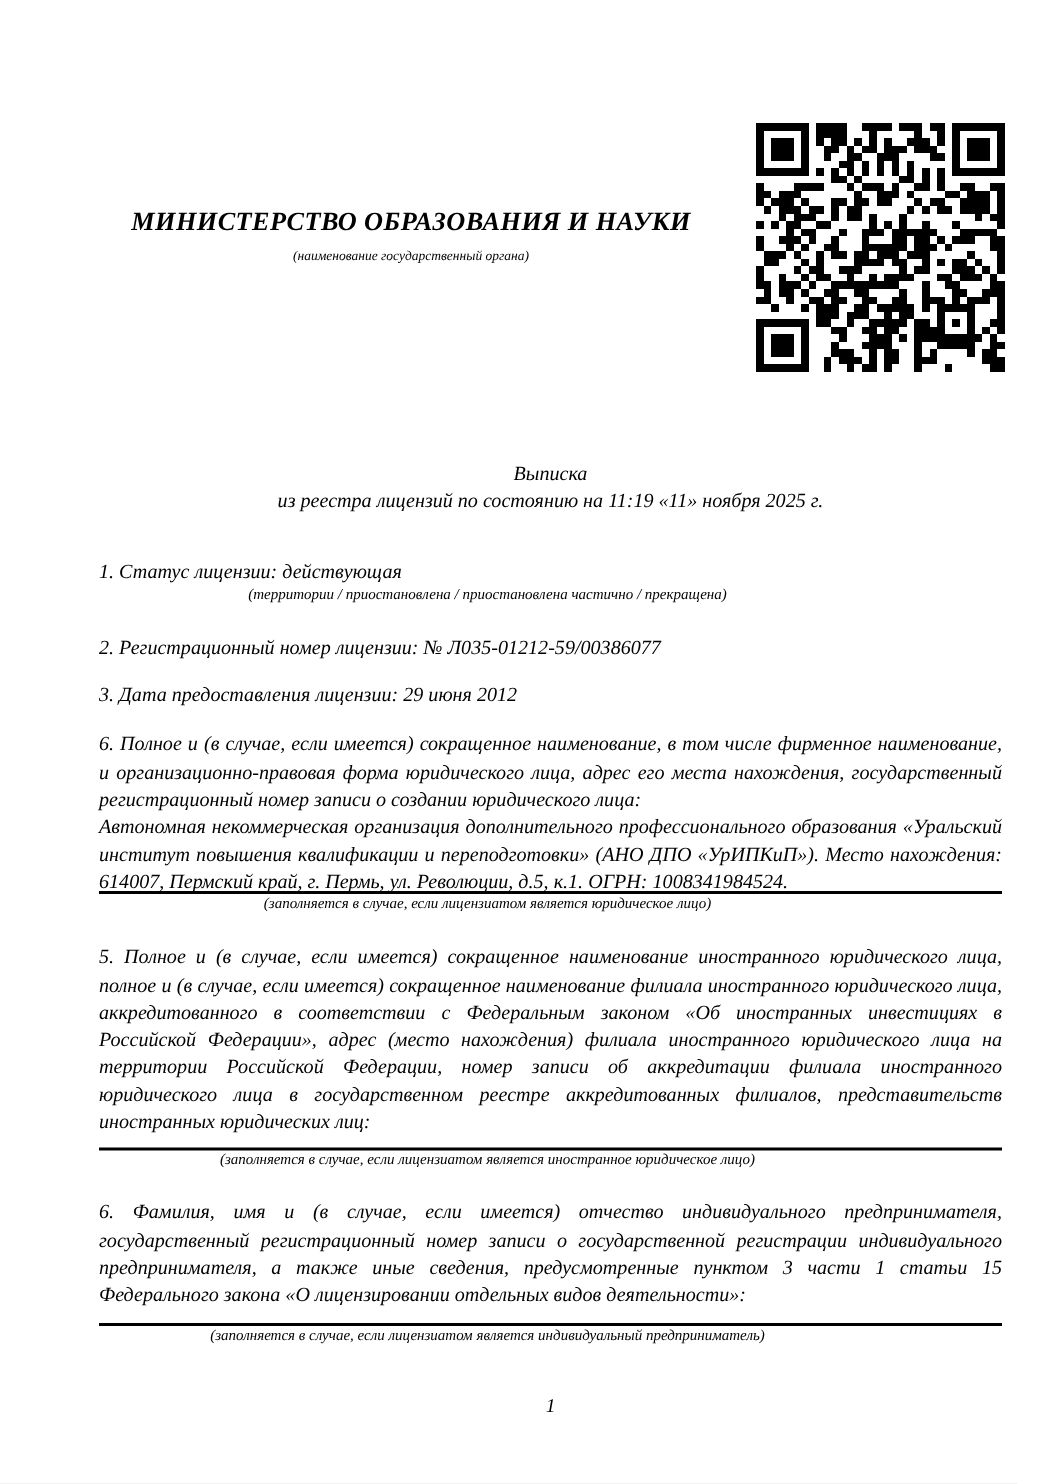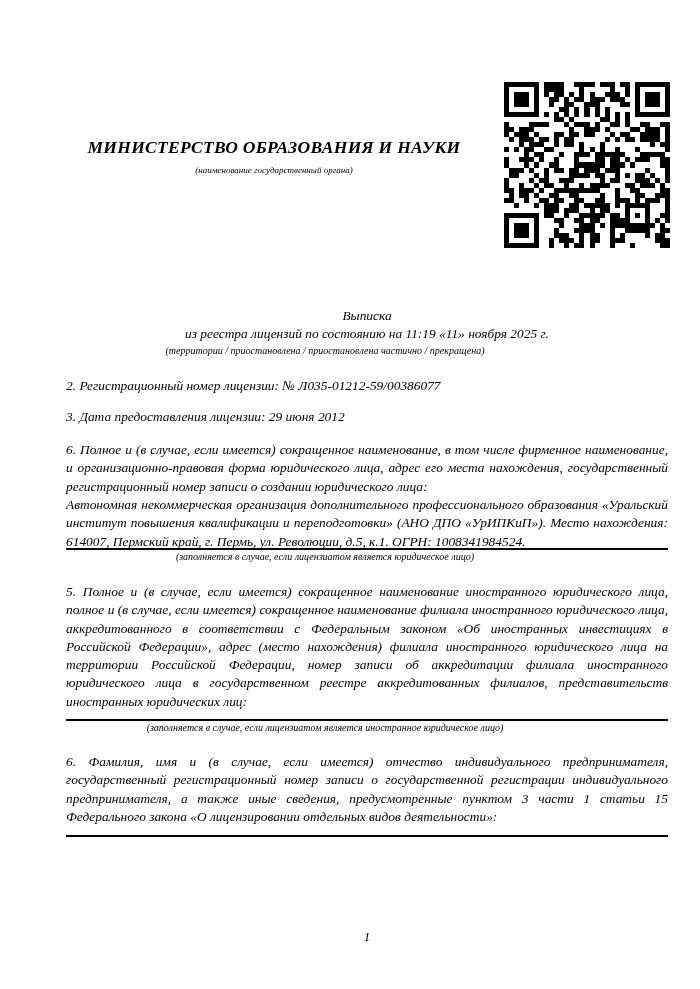--- a/index.html
+++ b/index.html
@@ -632,6 +632,7 @@
       <div>из реестра лицензий по состоянию на 11:19 «11» ноября 2025 г.</div>
     </div>
 
+    <div class="item-line m-item1">1. Статус лицензии: действующая</div>
     <div class="cap m-cap1">(территории / приостановлена / приостановлена частично / прекращена)</div>
 
     <div class="item-line m-item2">2. Регистрационный номер лицензии: № Л035-01212-59/00386077</div>

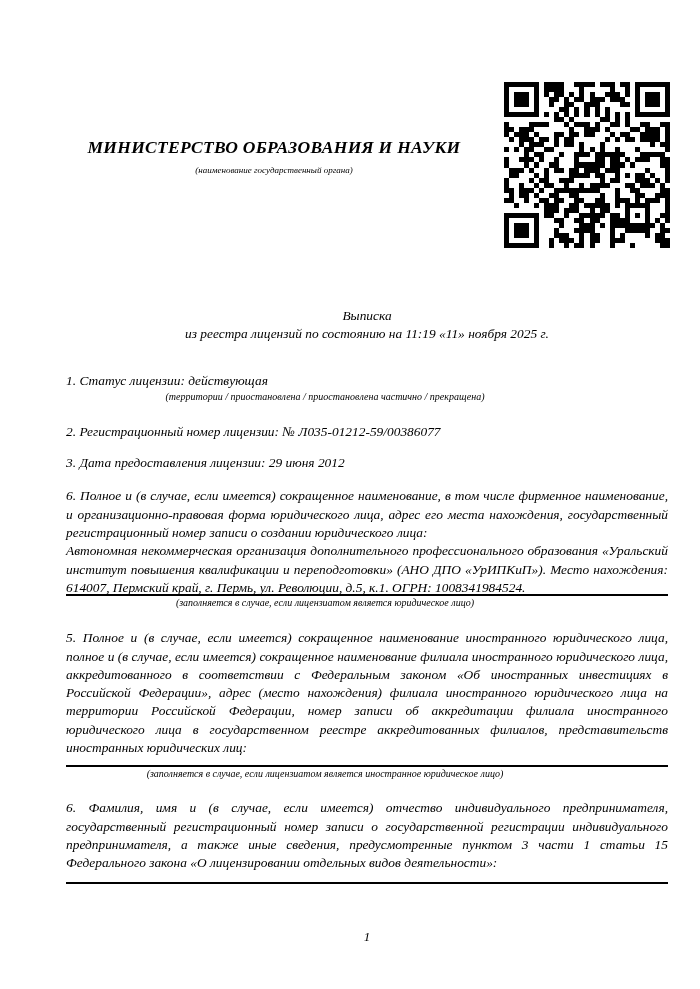--- a/index.html
+++ b/index.html
@@ -655,6 +655,7 @@
     <div class="m-item6">
       <p class="para">6. Фамилия, имя и (в случае, если имеется) отчество индивидуального предпринимателя, государственный регистрационный номер записи о государственной регистрации индивидуального предпринимателя, а также иные сведения, предусмотренные пунктом 3 части 1 статьи 15 Федерального закона «О лицензировании отдельных видов деятельности»:</p>
       <div class="rule rule-6"></div>
+      <div class="cap">(заполняется в случае, если лицензиатом является индивидуальный предприниматель)</div>
     </div>
 
 

